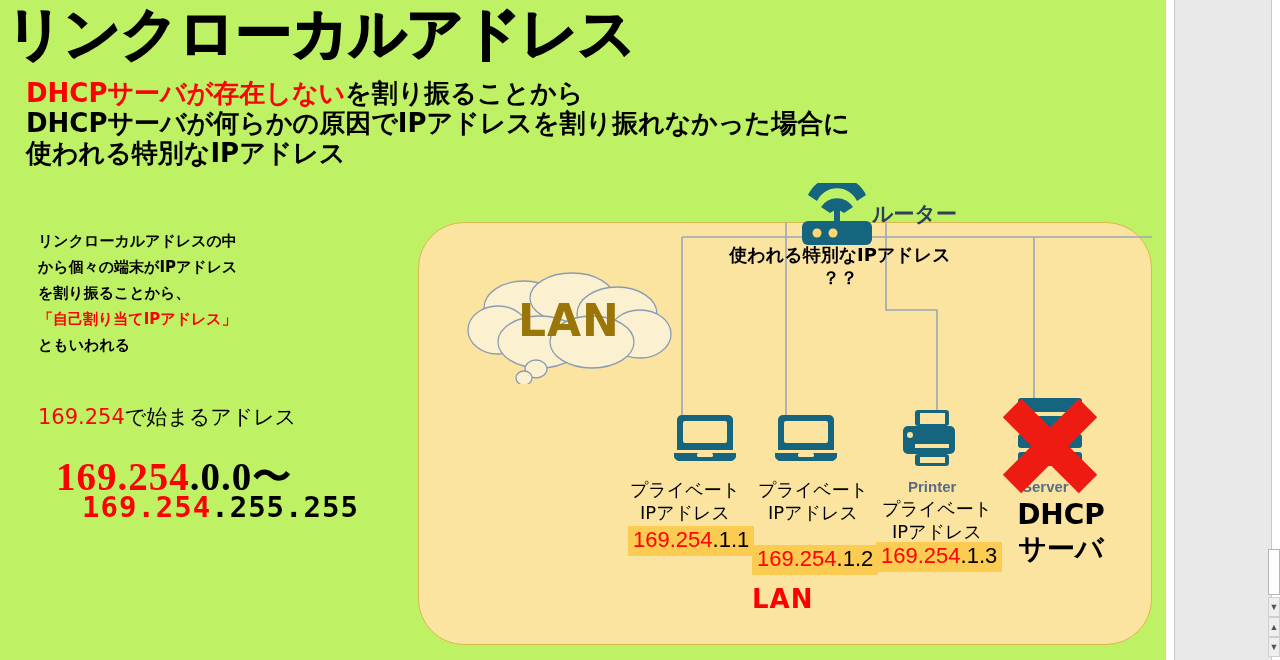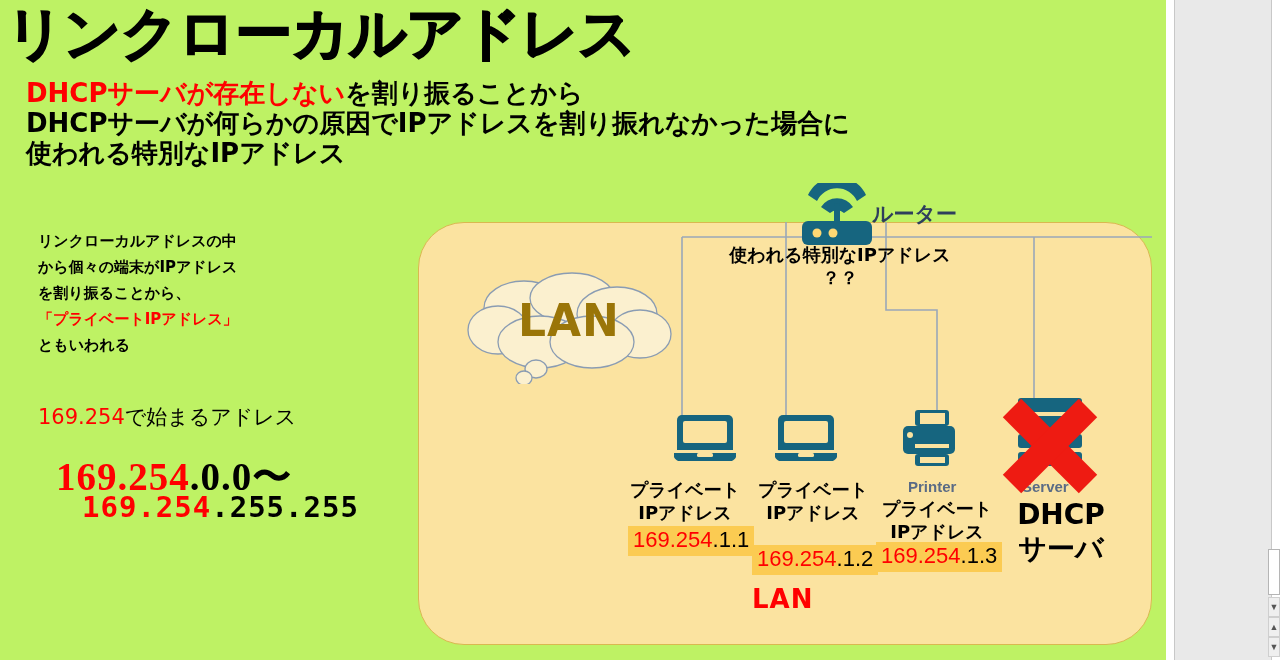--- a/index.html
+++ b/index.html
@@ -313,7 +313,7 @@
     <span class="ln">リンクローカルアドレスの中</span>
     <span class="ln">から個々の端末がIPアドレス</span>
     <span class="ln">を割り振ることから、</span>
-    <span class="ln red">「プライベートIPアドレス」</span>
+    <span class="ln red">「自己割り当てIPアドレス」</span>
     <span class="ln">ともいわれる</span>
   </div>
 

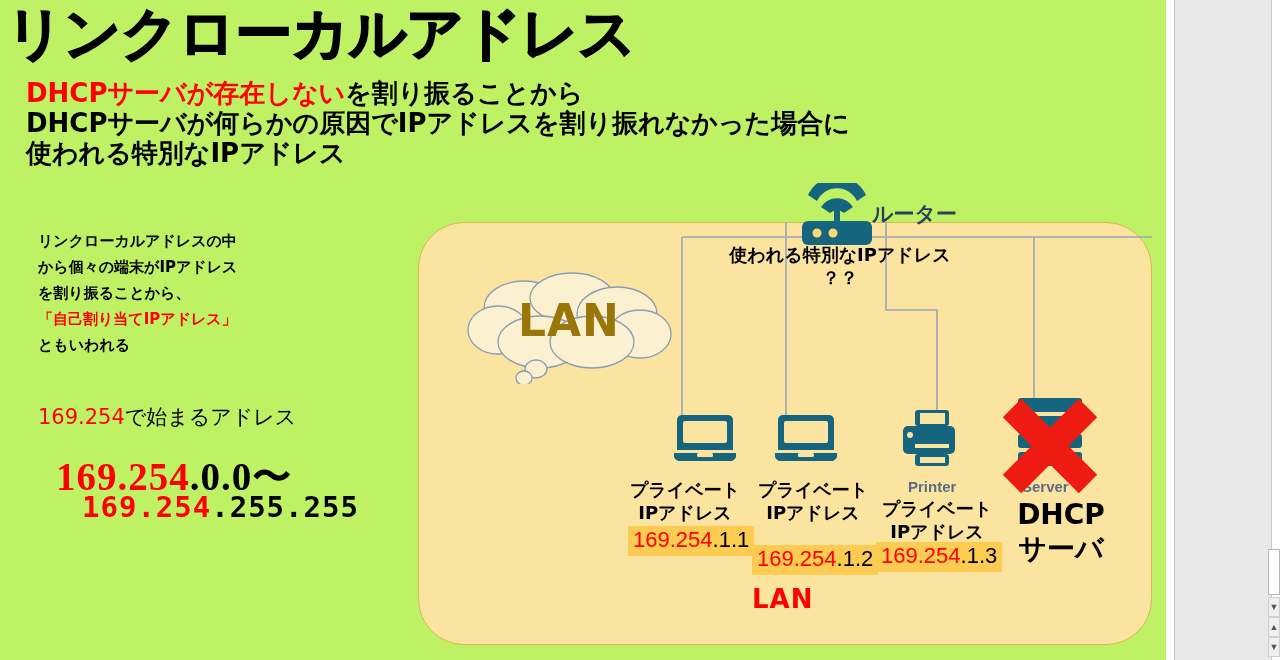--- a/index.html
+++ b/index.html
@@ -187,7 +187,7 @@
     text-align: center;
     font-family: "DejaVu Sans", sans-serif;
     font-size: 18px;
-    font-weight: 700;
+    font-weight: 400;
     line-height: 23px;
     color: #000000;
     white-space: nowrap;

